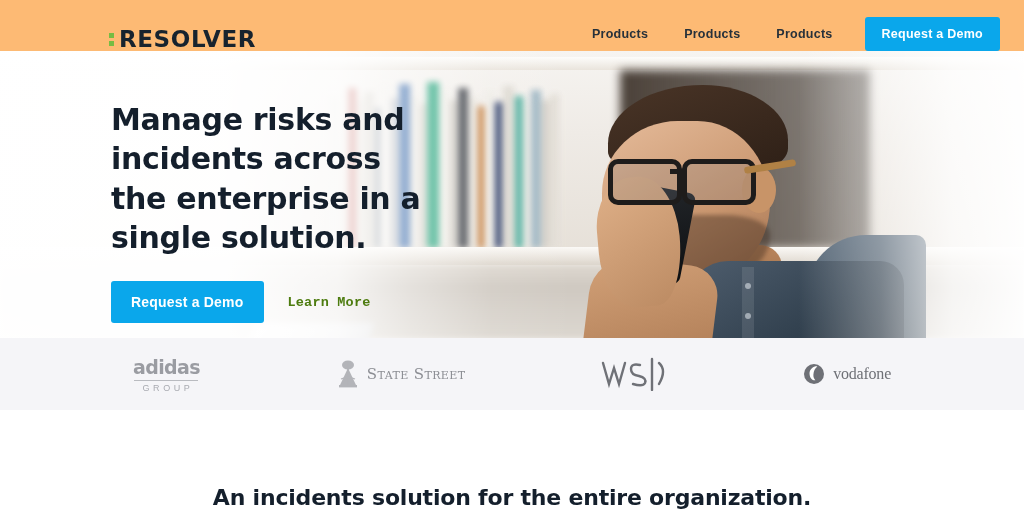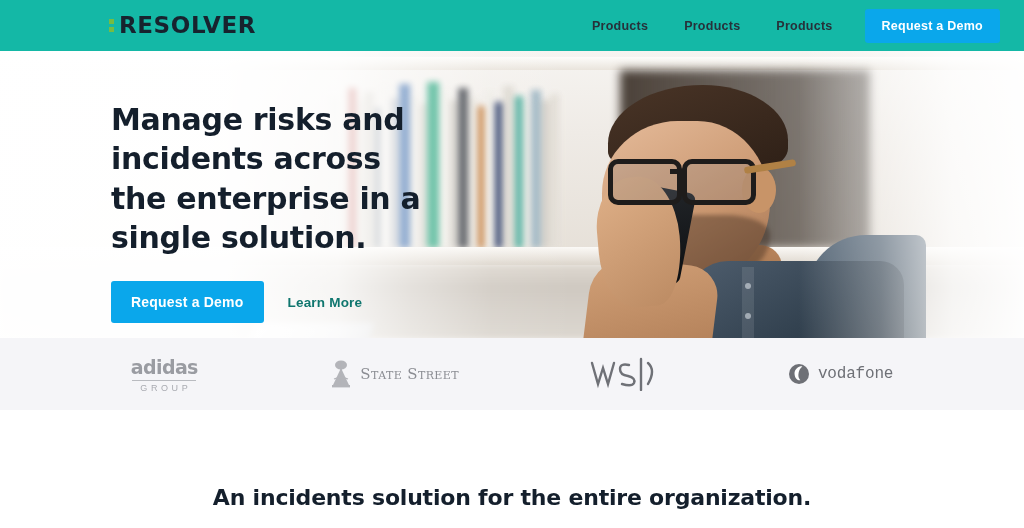--- a/index.html
+++ b/index.html
@@ -20,9 +20,9 @@
     position: relative;
     z-index: 20;
     height: 51px;
-    background: #14b8a6;
-    display: flex;
-    align-items: center;
+    background: #fdba74;
+    display: flex;
+    align-items: flex-end;
     padding: 0 24px 0 109px;
     box-sizing: border-box;
   }

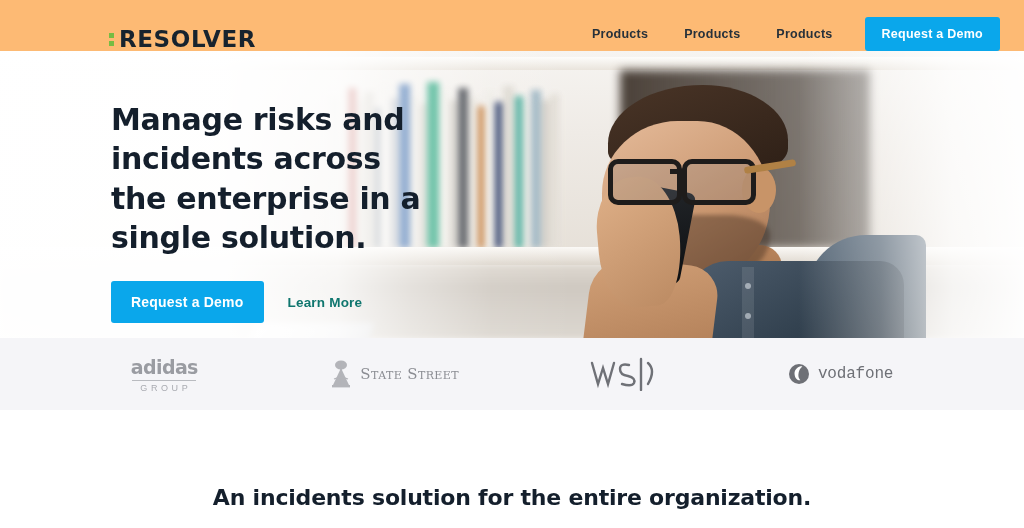--- a/index.html
+++ b/index.html
@@ -290,9 +290,10 @@
     margin-left: 24px;
     font-size: 13.5px;
     font-weight: 600;
-    color: #0f766e;
+    color: #4d7c0f;
     text-decoration: none;
     letter-spacing: 0.2px;
+    font-family: Liberation Mono, monospace;
   }
 
   

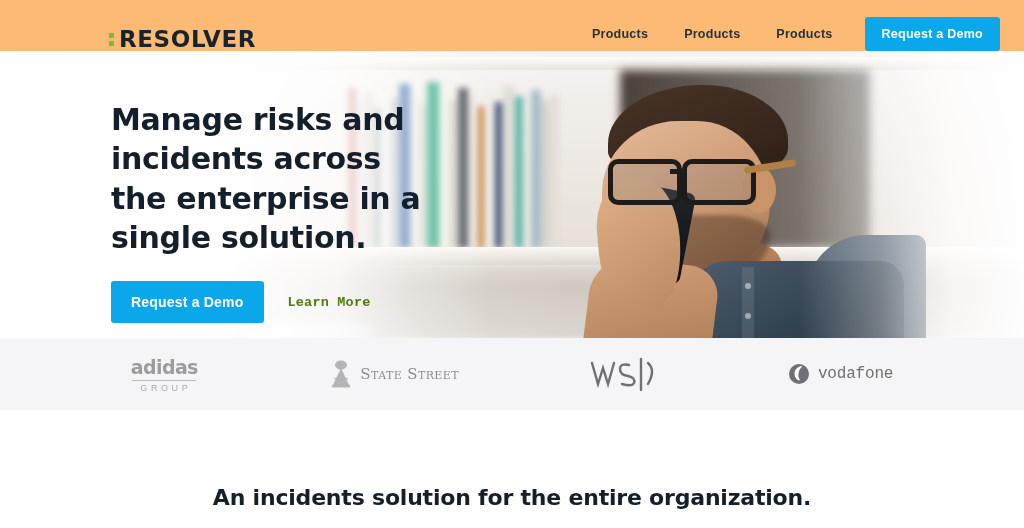--- a/index.html
+++ b/index.html
@@ -332,7 +332,7 @@
   
   .lg-vodafone { gap: 8px; }
   .lg-vodafone .word {
-    font-family: Liberation Mono, monospace;
+    font-family: Liberation Serif, serif;
     font-size: 16px; letter-spacing: -0.2px; color: #6e7076;
   }
 

